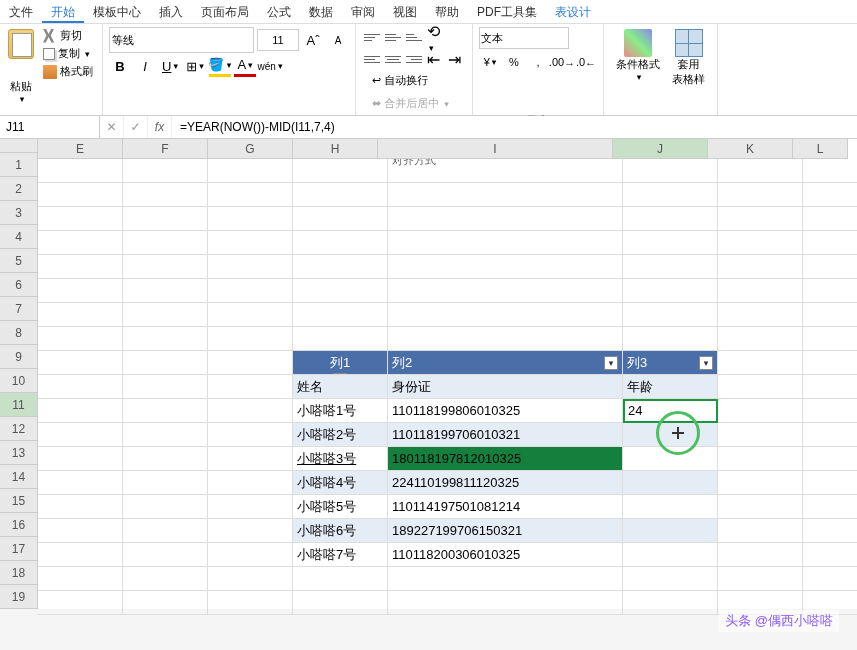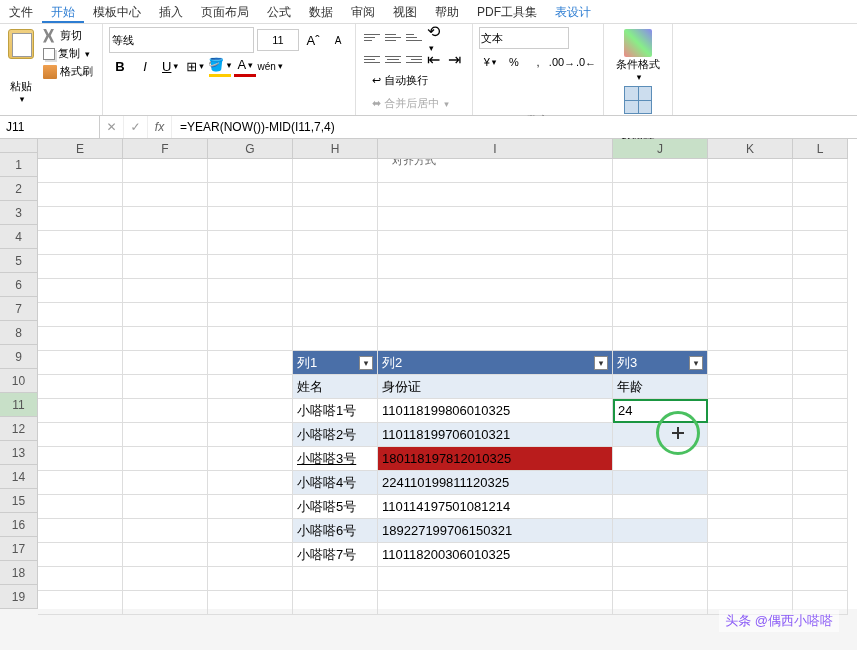--- a/index.html
+++ b/index.html
@@ -234,7 +234,7 @@
     <div class="group-label">数字</div>
   </div>
 
-  <div class="ribbon-group" style="flex-direction:column">
+  <div class="ribbon-group" style="flex-direction:row">
     <div class="style-btn">
       <div class="cond-icon"></div>
       <span>条件格式</span>

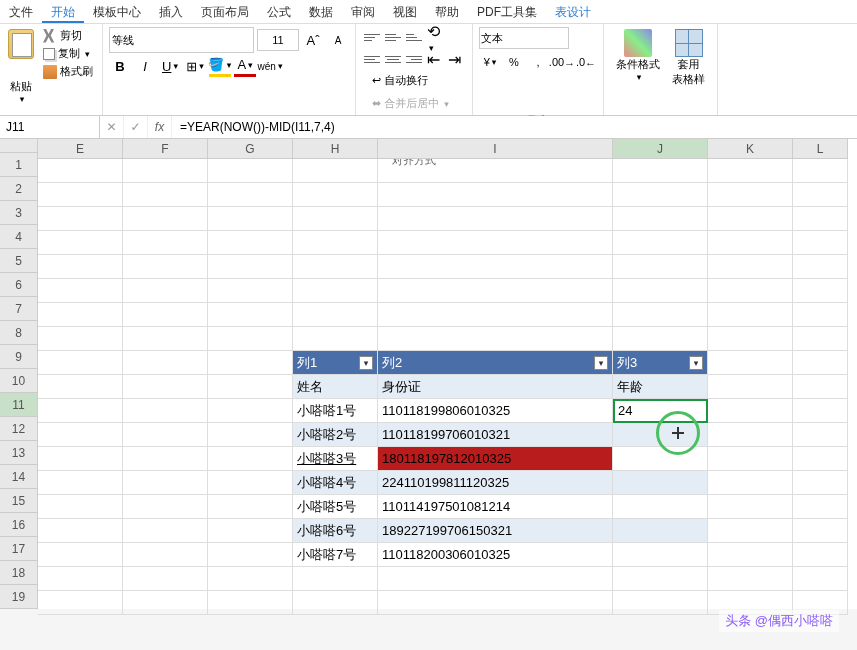--- a/index.html
+++ b/index.html
@@ -74,7 +74,7 @@
     .cell { border-right: 1px solid #ddd; border-bottom: 1px solid #ddd; font-size: 13px; padding: 2px 4px; line-height: 20px; overflow: hidden; white-space: nowrap; }
     
     .w-E { width: 85px; } .w-F { width: 85px; } .w-G { width: 85px; }
-    .w-H { width: 85px; } .w-I { width: 235px; } .w-J { width: 95px; }
+    .w-H { width: 95px; flex-direction: column; } .w-I { width: 235px; } .w-J { width: 95px; }
     .w-K { width: 85px; } .w-L { width: 55px; }
     
     .tblhdr { background: #4a6fa8; color: #fff; display: flex; justify-content: space-between; align-items: center; padding: 2px 4px; }

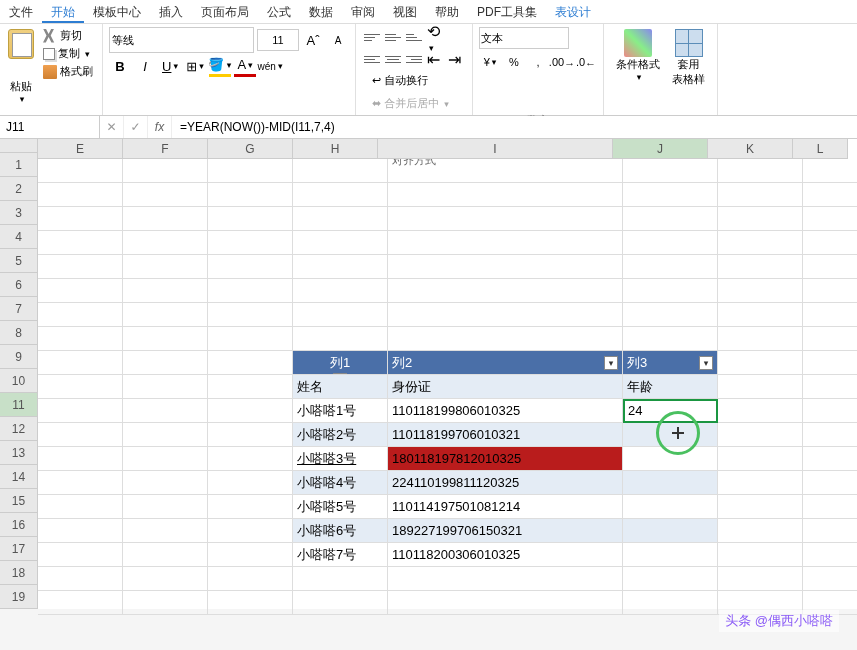--- a/index.html
+++ b/index.html
@@ -433,7 +433,7 @@
             <div class="cell w-F"></div>
             <div class="cell w-G"></div>
             <div class="cell w-H" style="background: rgb(255, 255, 255); text-decoration: underline;">小嗒嗒3号</div>
-            <div class="cell w-I" style="background: #b91c1c;">180118197812010325</div>
+            <div class="cell w-I" style="background: #15803d;">180118197812010325</div>
             <div class="cell w-J" style="background: rgb(255, 255, 255);"></div>
             <div class="cell w-K"></div>
             <div class="cell w-L"></div>

